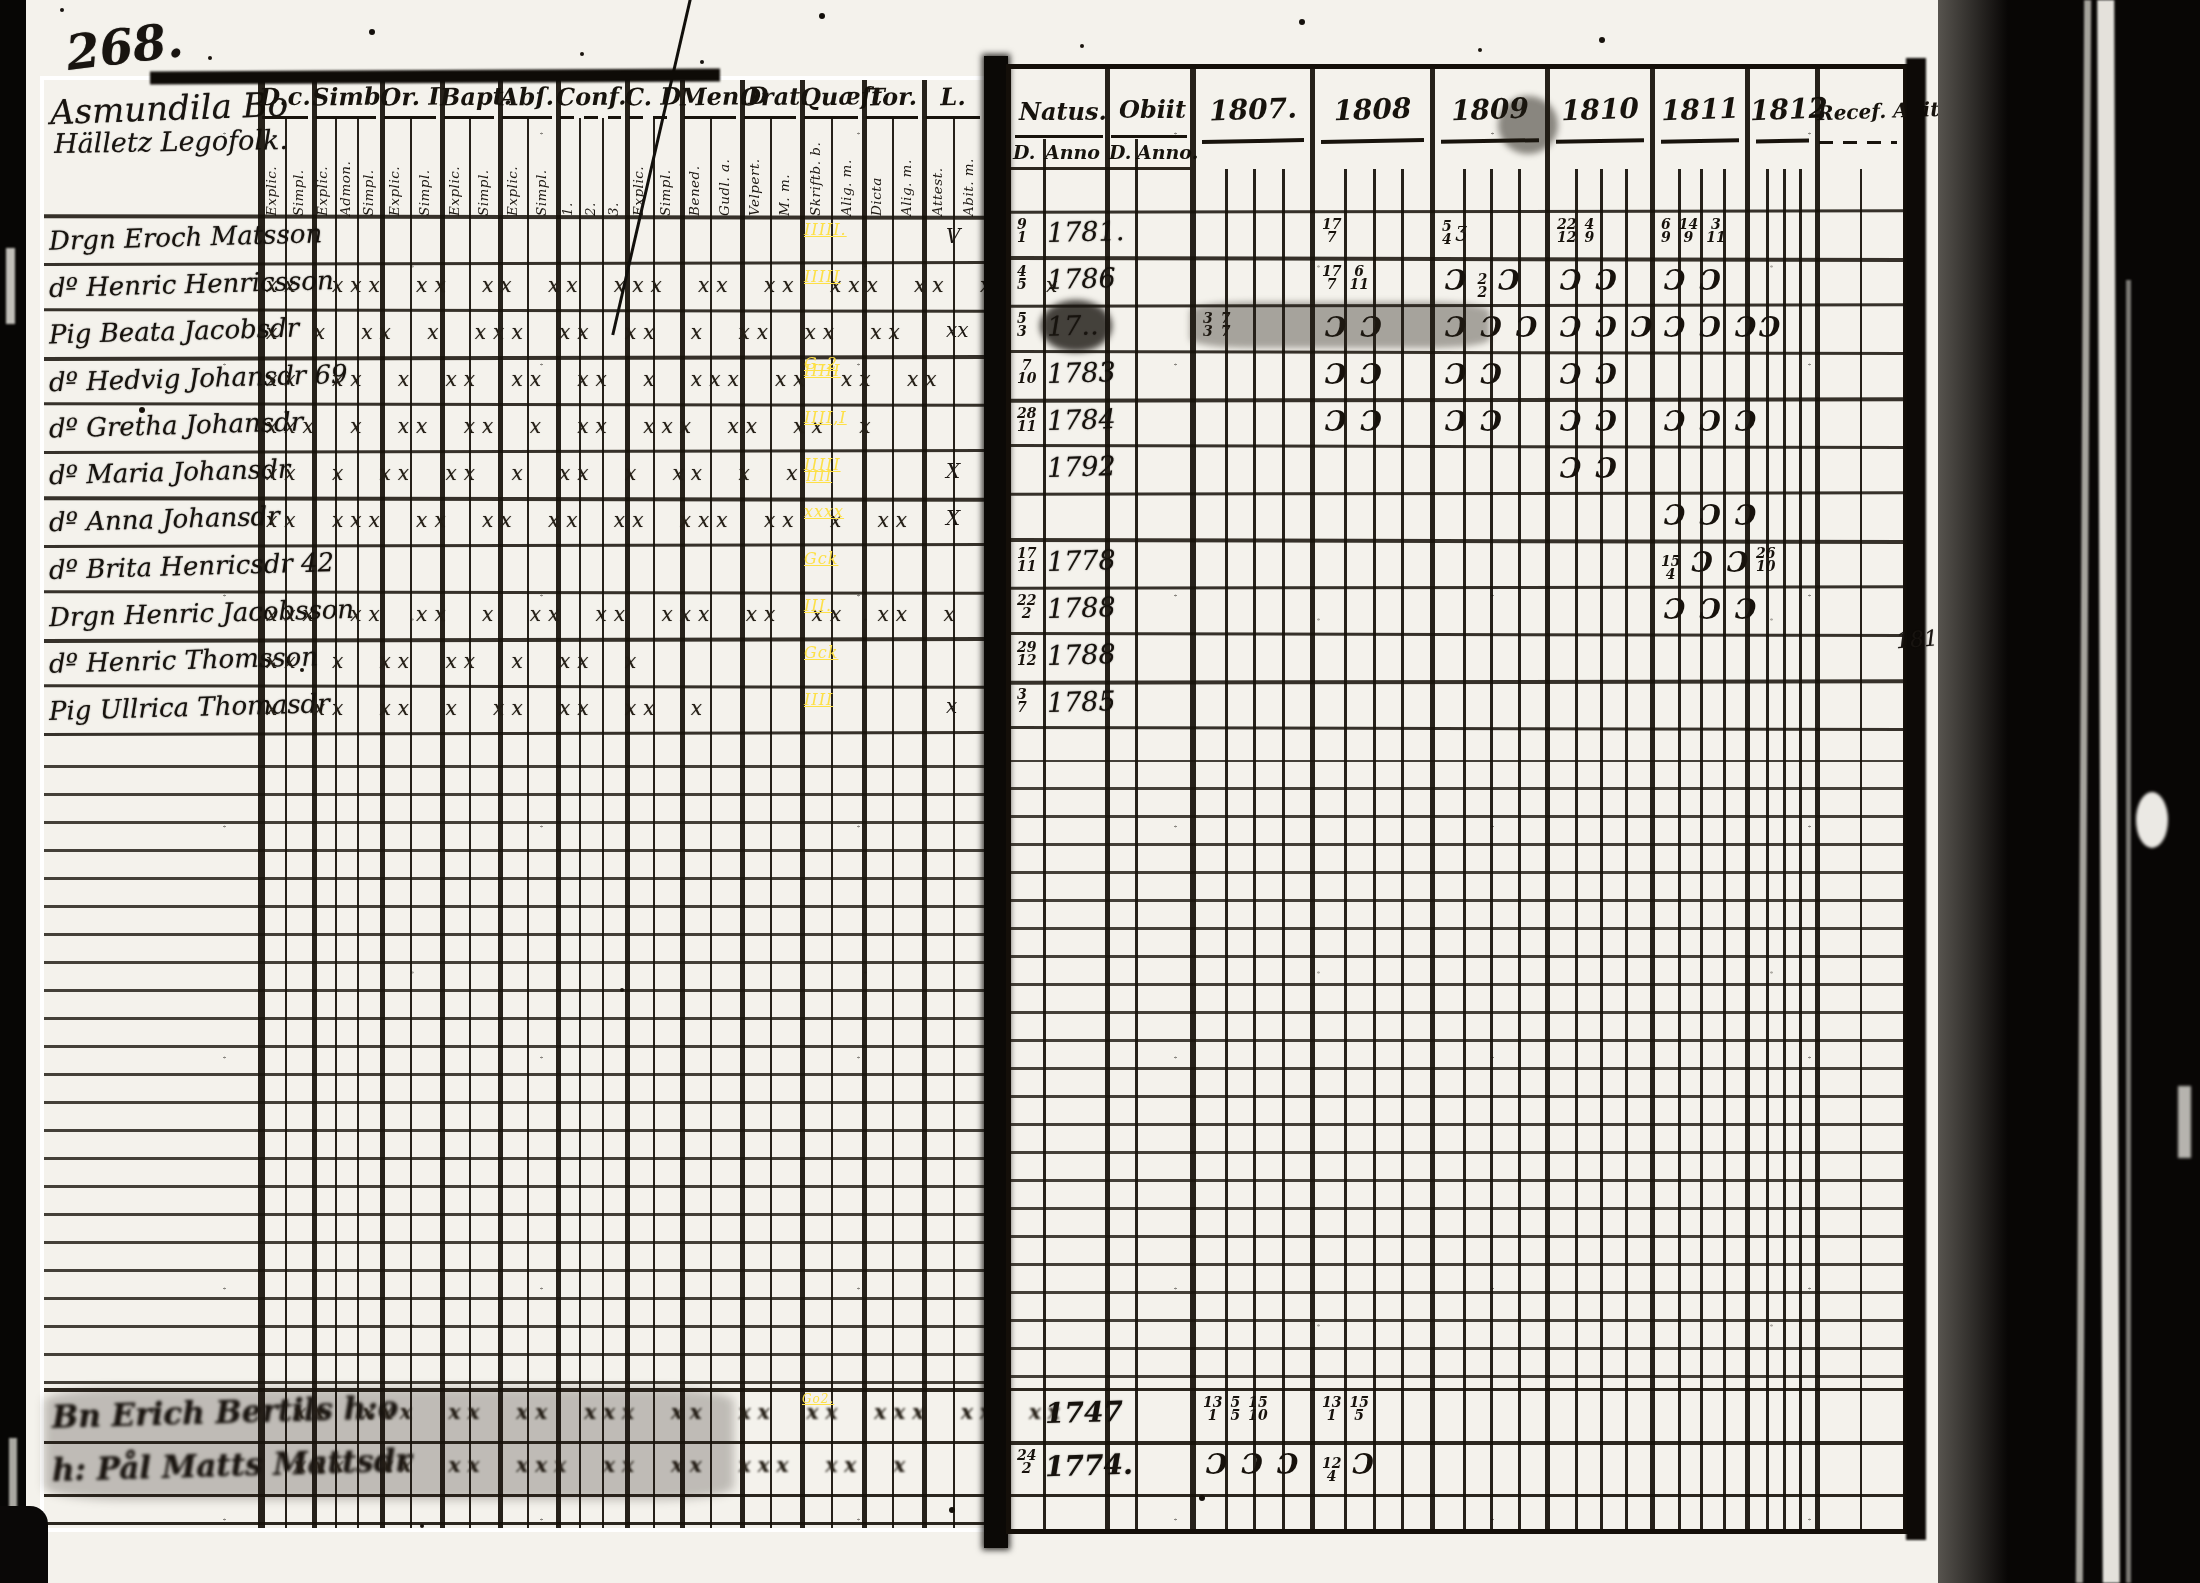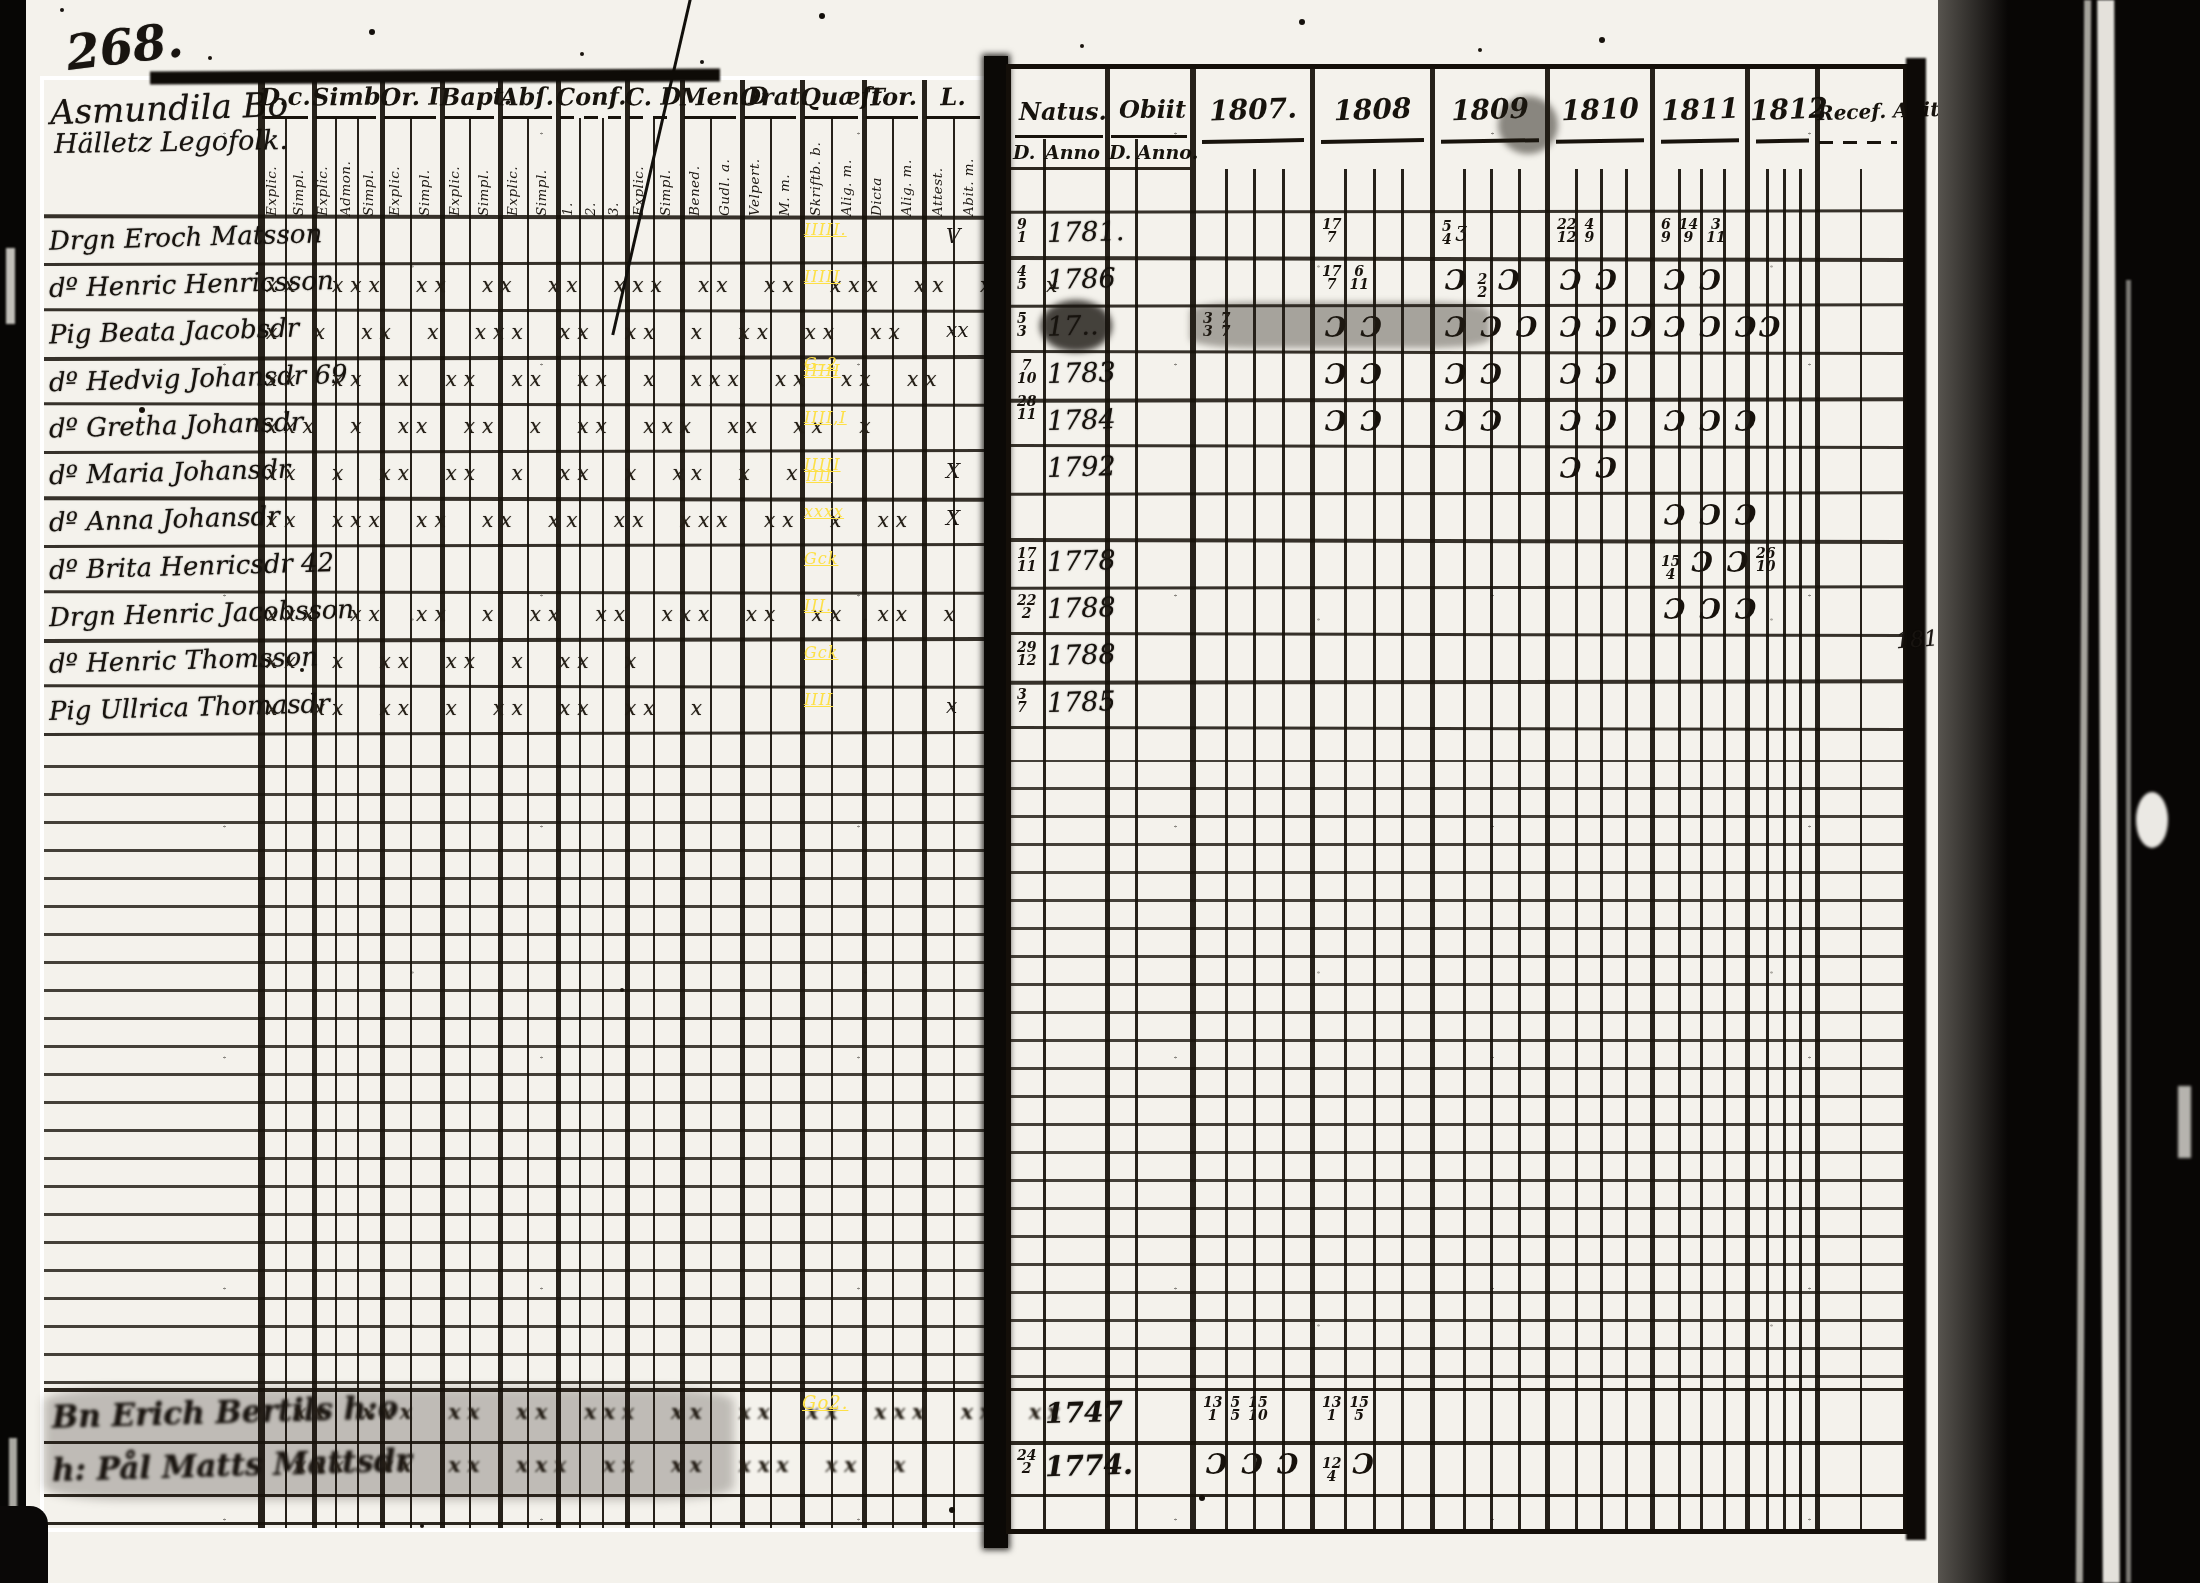--- a/index.html
+++ b/index.html
@@ -342,7 +342,7 @@
       <div class="markcell" style="left: 307px; top: 290px;"><span class="cmark">Ɔ</span><span class="cmark">Ɔ</span></div>
       <div class="markcell" style="left: 427px; top: 290px;"><span class="cmark">Ɔ</span><span class="cmark">Ɔ</span></div>
       <div class="markcell" style="left: 542px; top: 290px;"><span class="cmark">Ɔ</span><span class="cmark">Ɔ</span></div>
-      <div class="markcell" style="left: 2px; top: 326px;"><span class="frac">
+      <div class="markcell" style="left: 2px; top: 338px;"><span class="frac">
           <i>28</i>
           <i>11</i>
         </span></div>

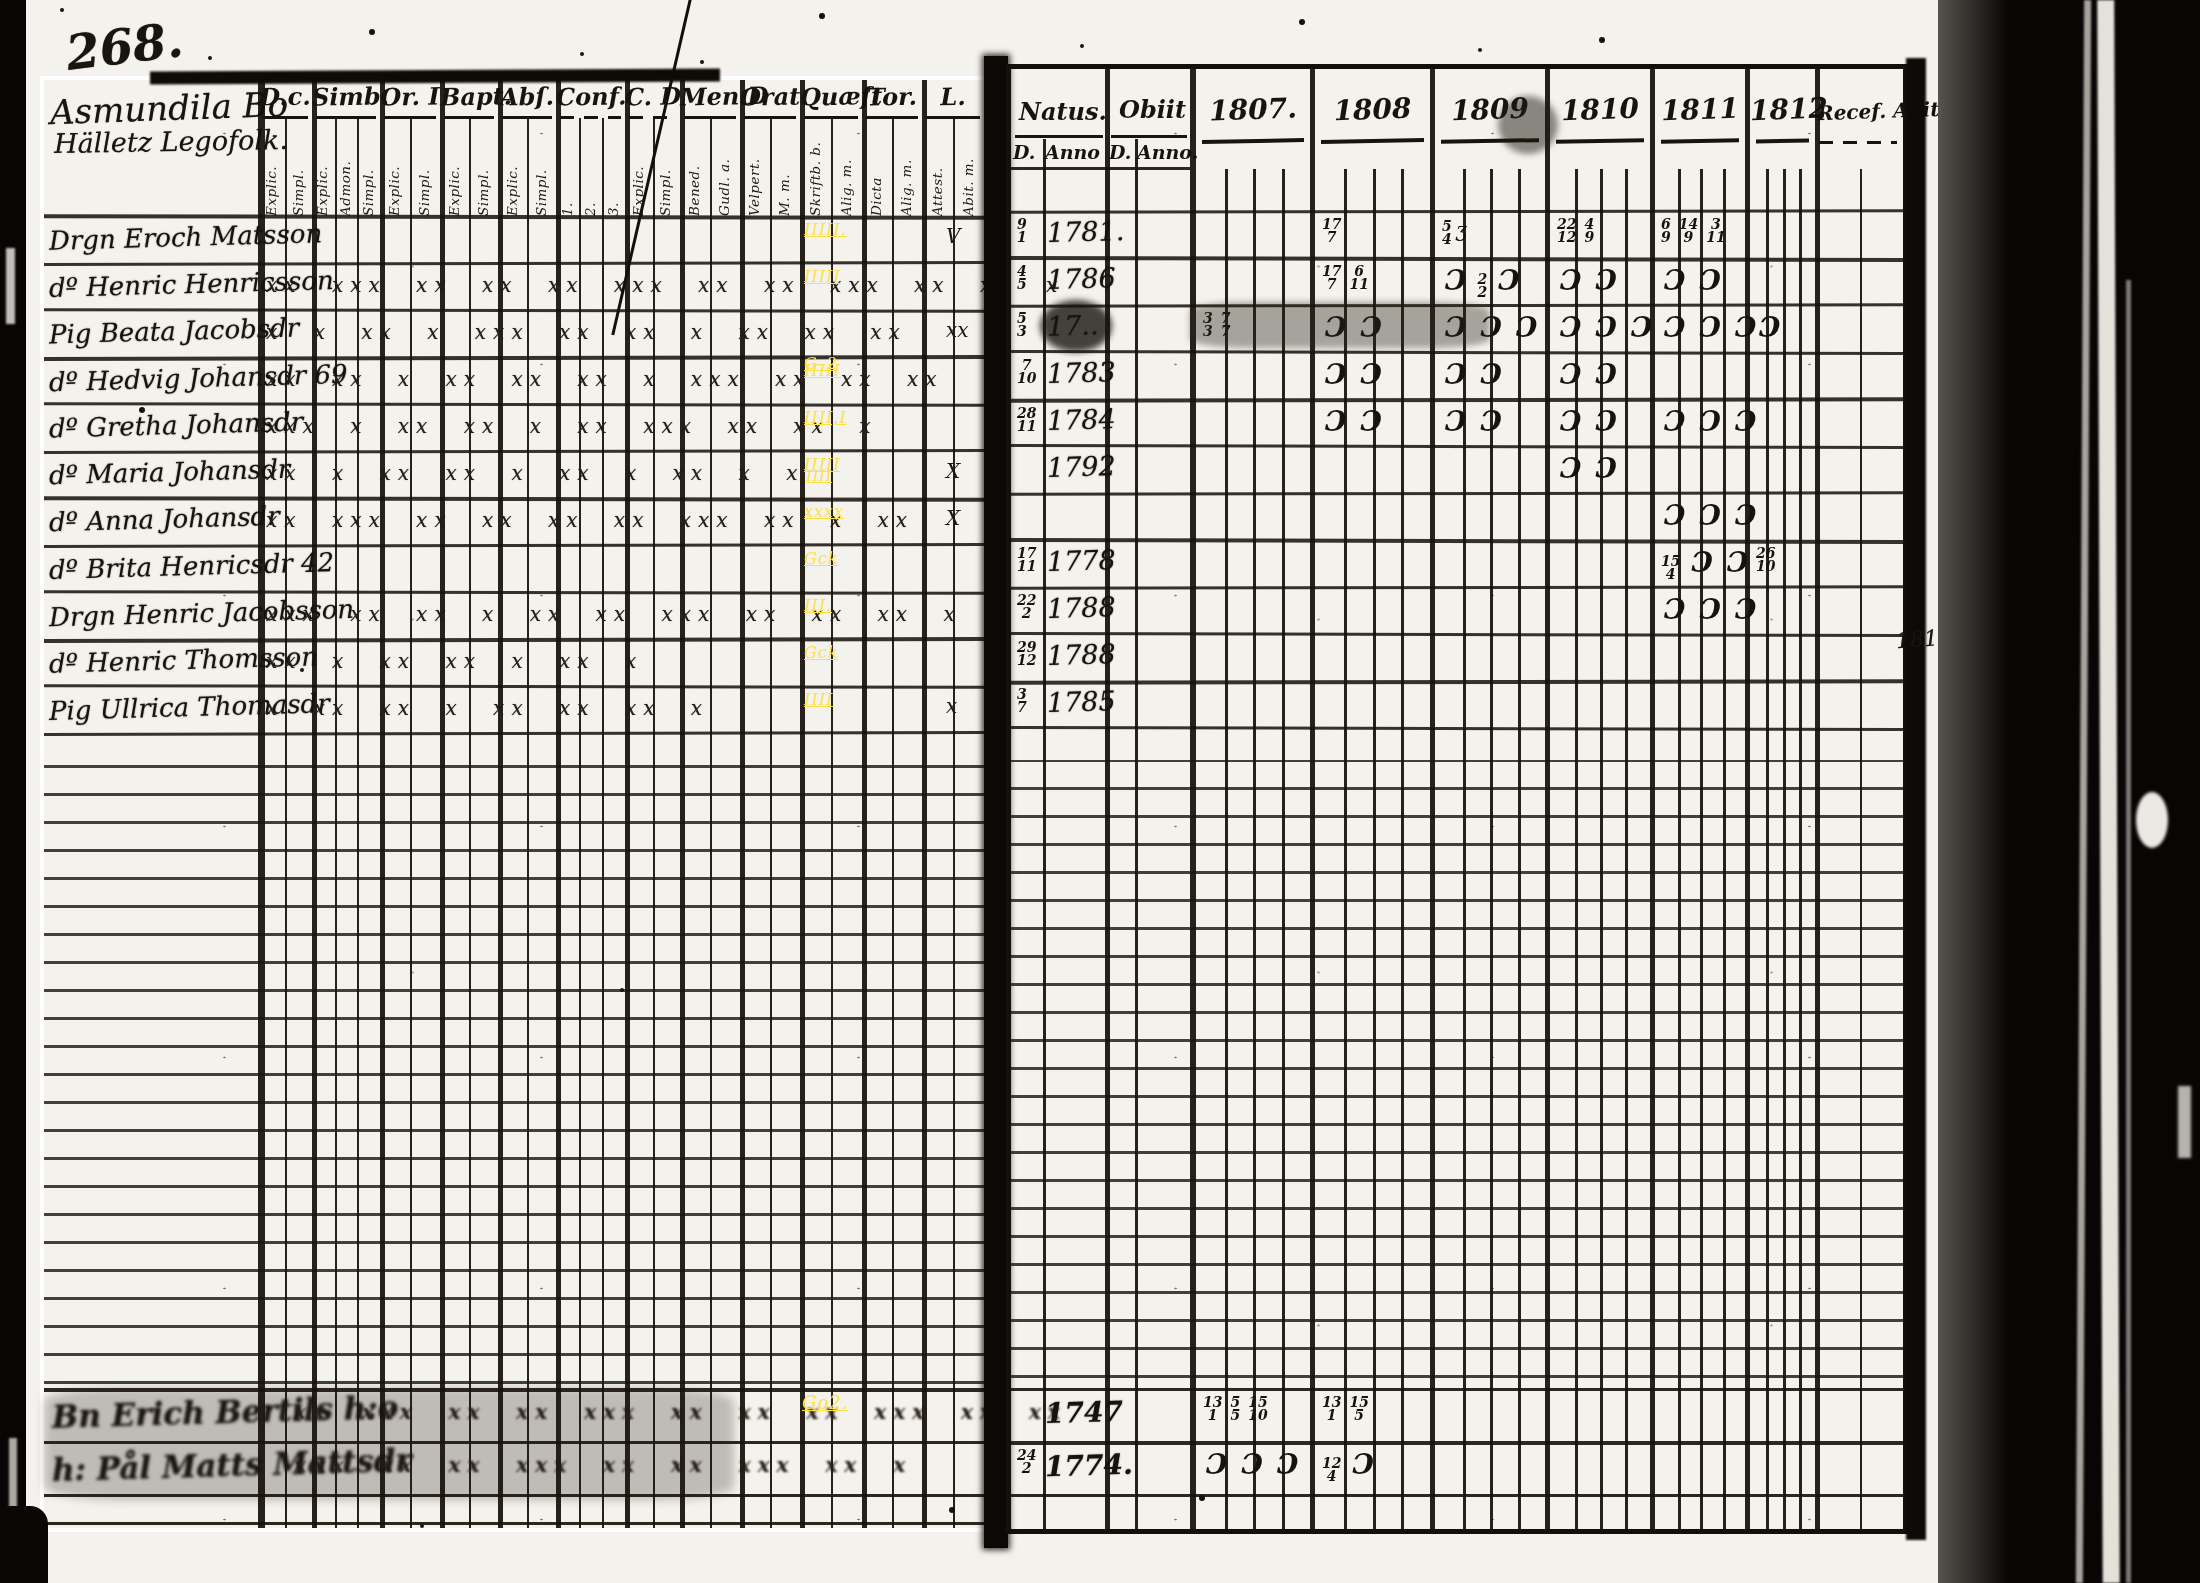--- a/index.html
+++ b/index.html
@@ -197,7 +197,7 @@
       <div class="hline" style="top: 1442px; height: 3px;"></div>
       <div class="rowName smudgetext" style="left: 8px; top: 1314px;">Bn Erich Bertils h:o</div>
       <div class="xmarks" style="left: 250px; top: 1320px; filter: blur(1px); font-weight: bold;">xx xxx xx xx xxx xx xx xx xxx xx xx</div>
-      <div class="tally" style="left: 758px; top: 1312px; font-size: 18px;">Go2.</div>
+      <div class="tally" style="left: 758px; top: 1312px; font-size: 12px;">Go2.</div>
       <div class="rowName smudgetext" style="left: 8px; top: 1367px;">h: Pål Matts Mattsdr</div>
       <div class="xmarks" style="left: 250px; top: 1373px; filter: blur(1px); font-weight: bold;">xxx xx xx xxx xx xx xxx xx x</div>
     </div>

